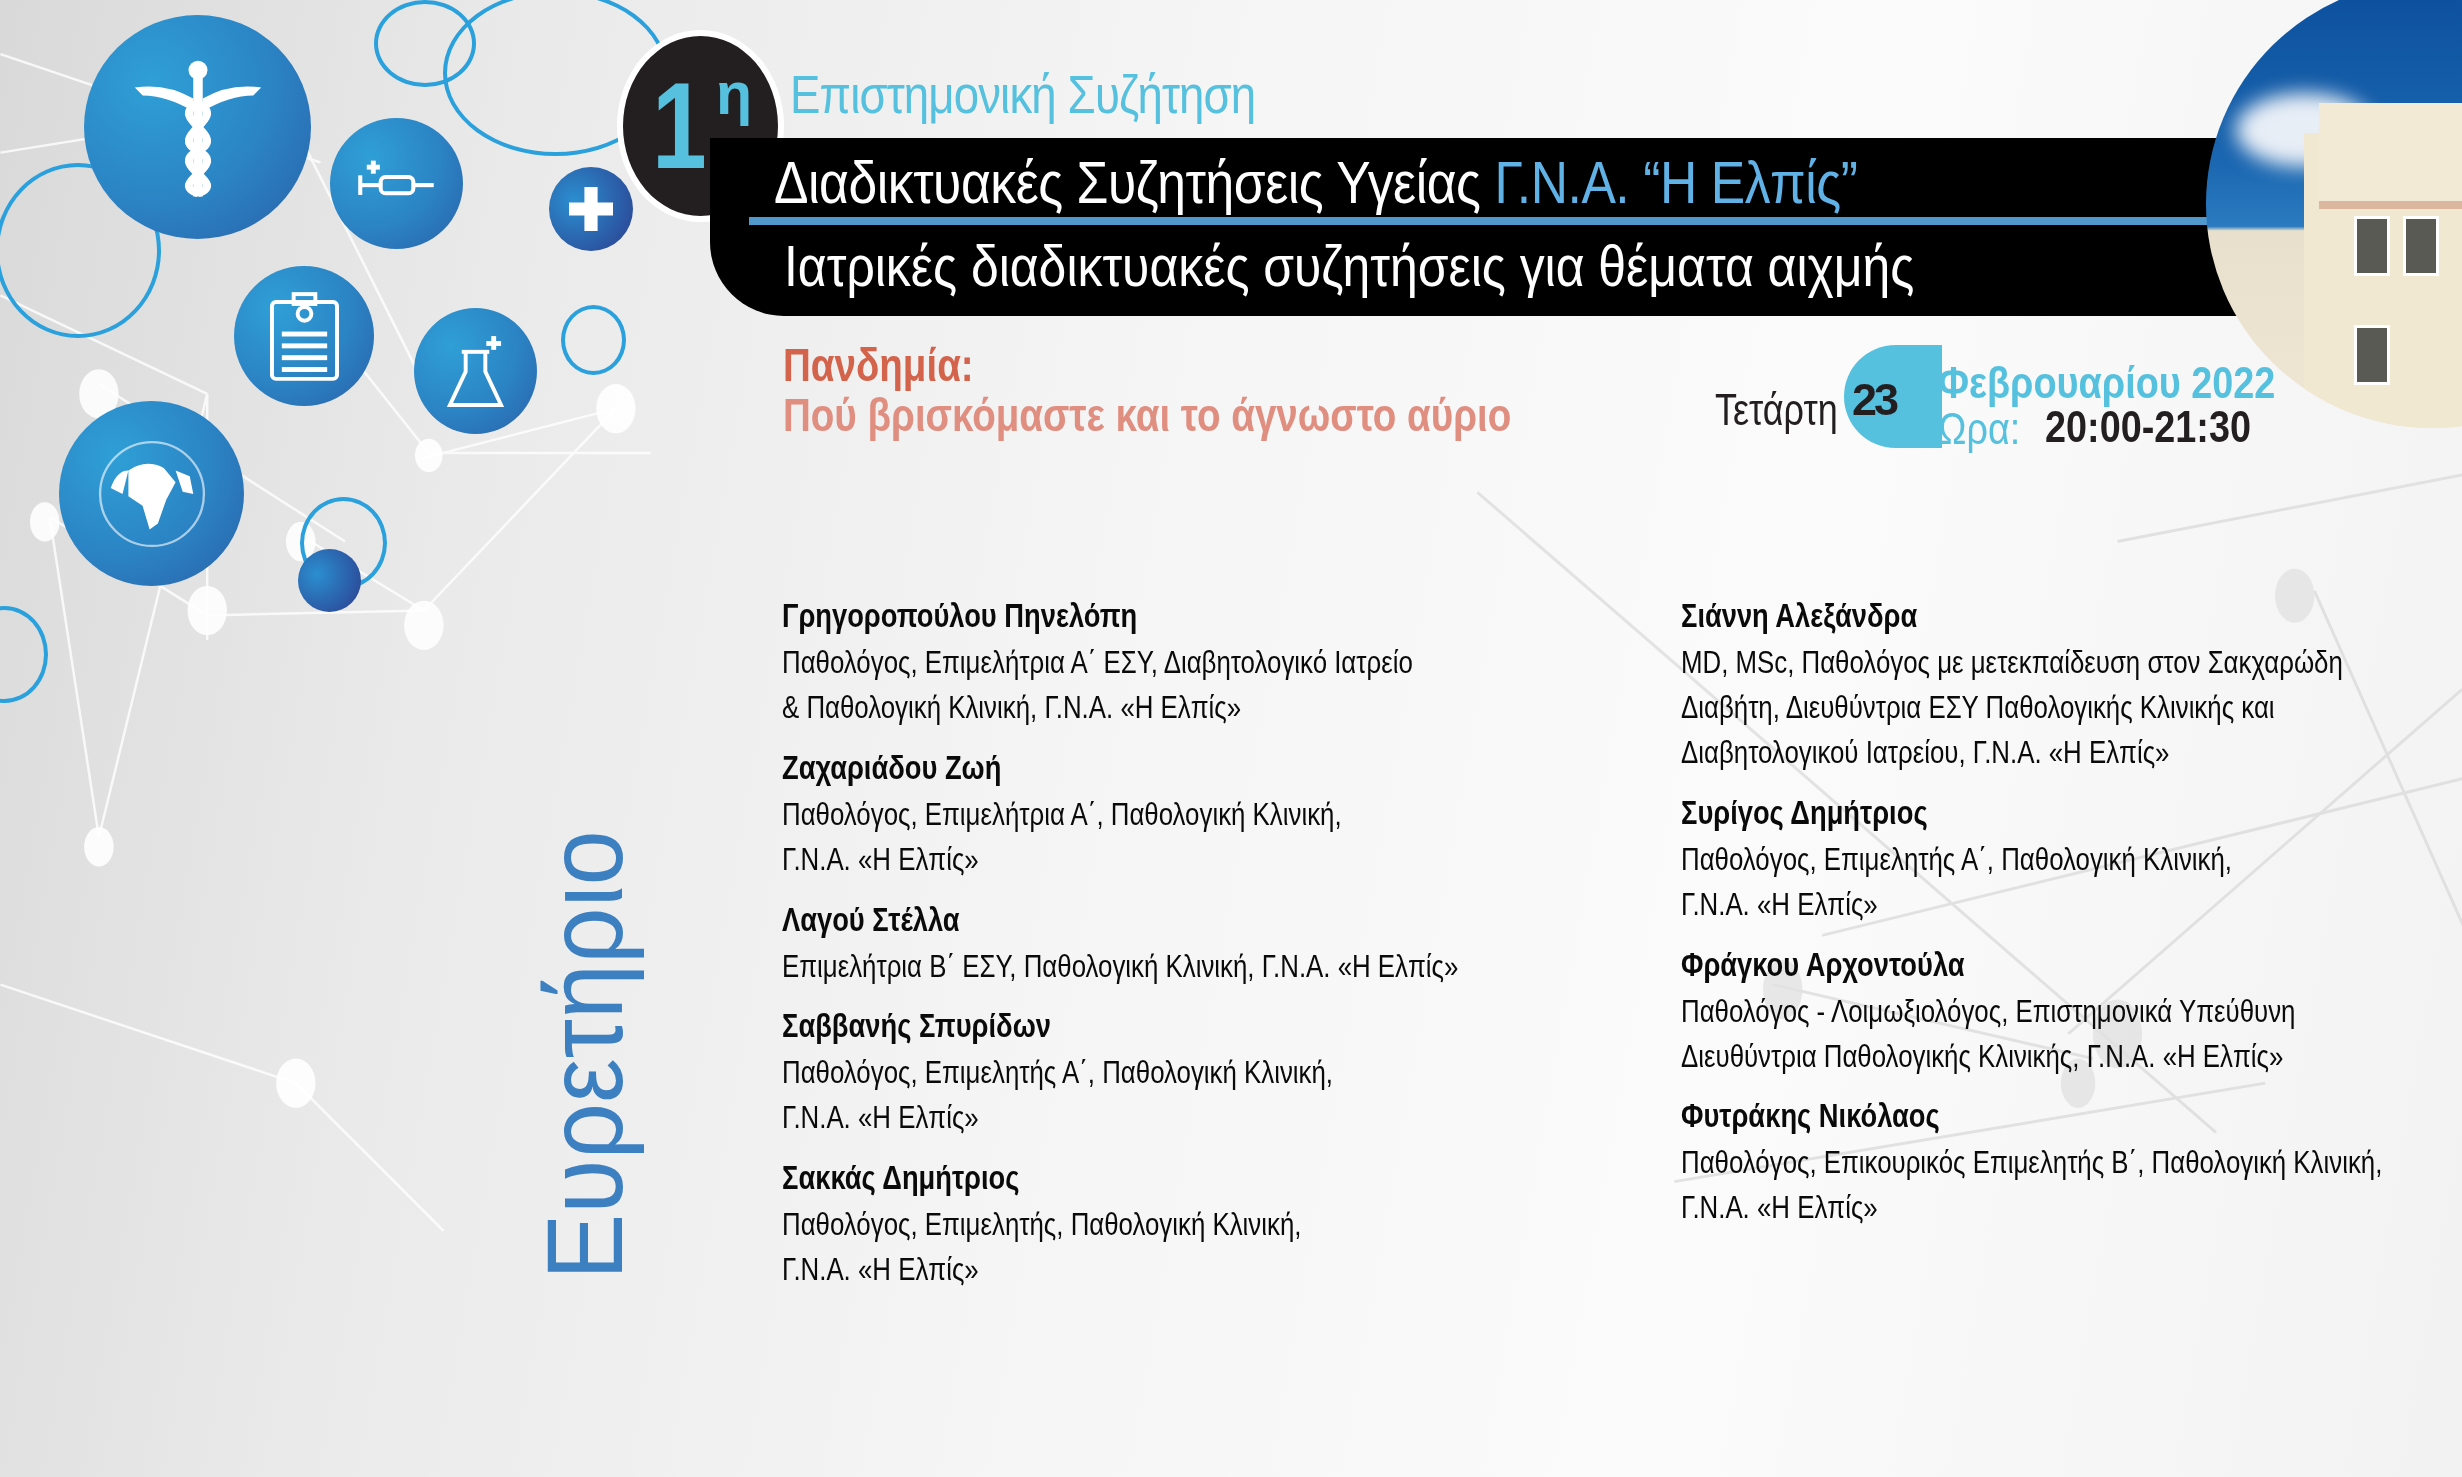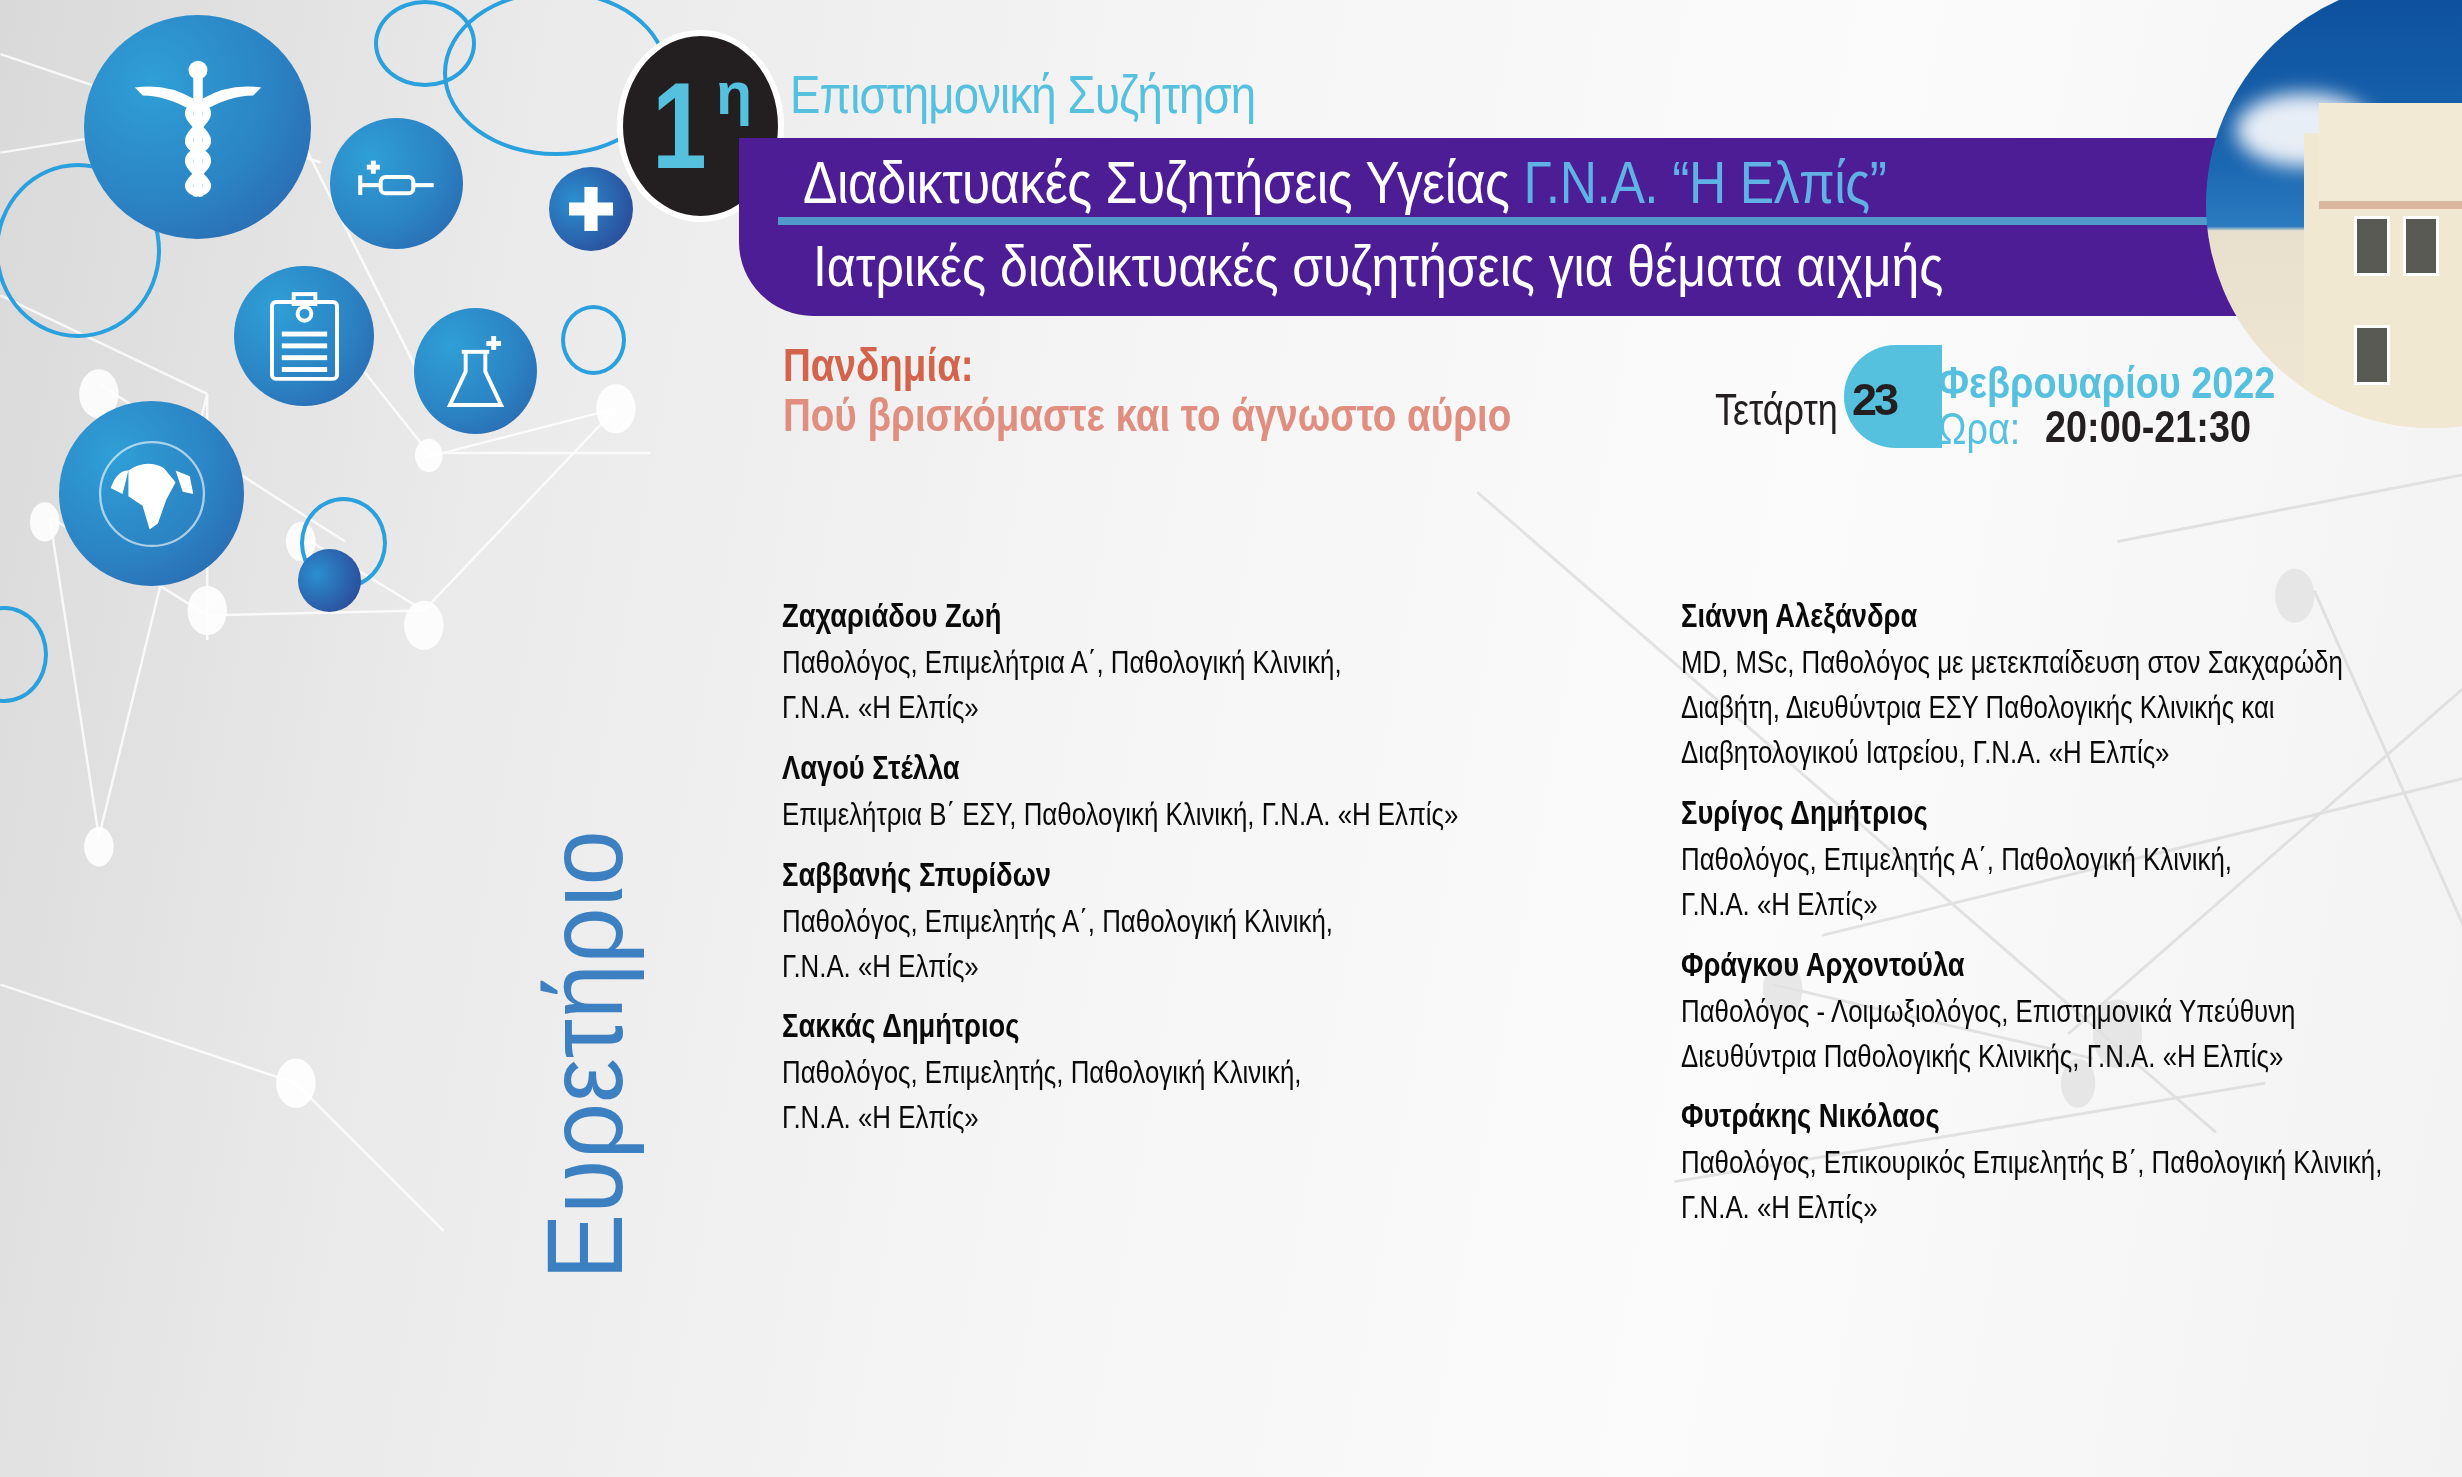--- a/index.html
+++ b/index.html
@@ -23,8 +23,8 @@
   .badge-1n .sup { position:absolute; left:93px; top:29.5px; font-size:59px; font-weight:bold; color:#55c1de; line-height:1; }
   .kicker { position:absolute; left:790px; top:64px; font-size:53px; color:#55c1de; letter-spacing:-1px; transform:scaleX(0.86); transform-origin:left; white-space:nowrap; }
   .banner {
-    position:absolute; left:739px; top:138px; width:1556px; height:178px;
-    background:#4c1d95; border-radius:0 0 0 74px;
+    position:absolute; left:710px; top:138px; width:1556px; height:178px;
+    background:#000000; border-radius:0 0 0 74px;
   }
   .banner .line1 { position:absolute; left:64px; top:9.8px; font-size:60px; color:#ffffff; white-space:nowrap; transform:scaleX(0.86); transform-origin:left; letter-spacing:-0.5px; }
   .banner .line1 .hl { color:#5fb1e6; }

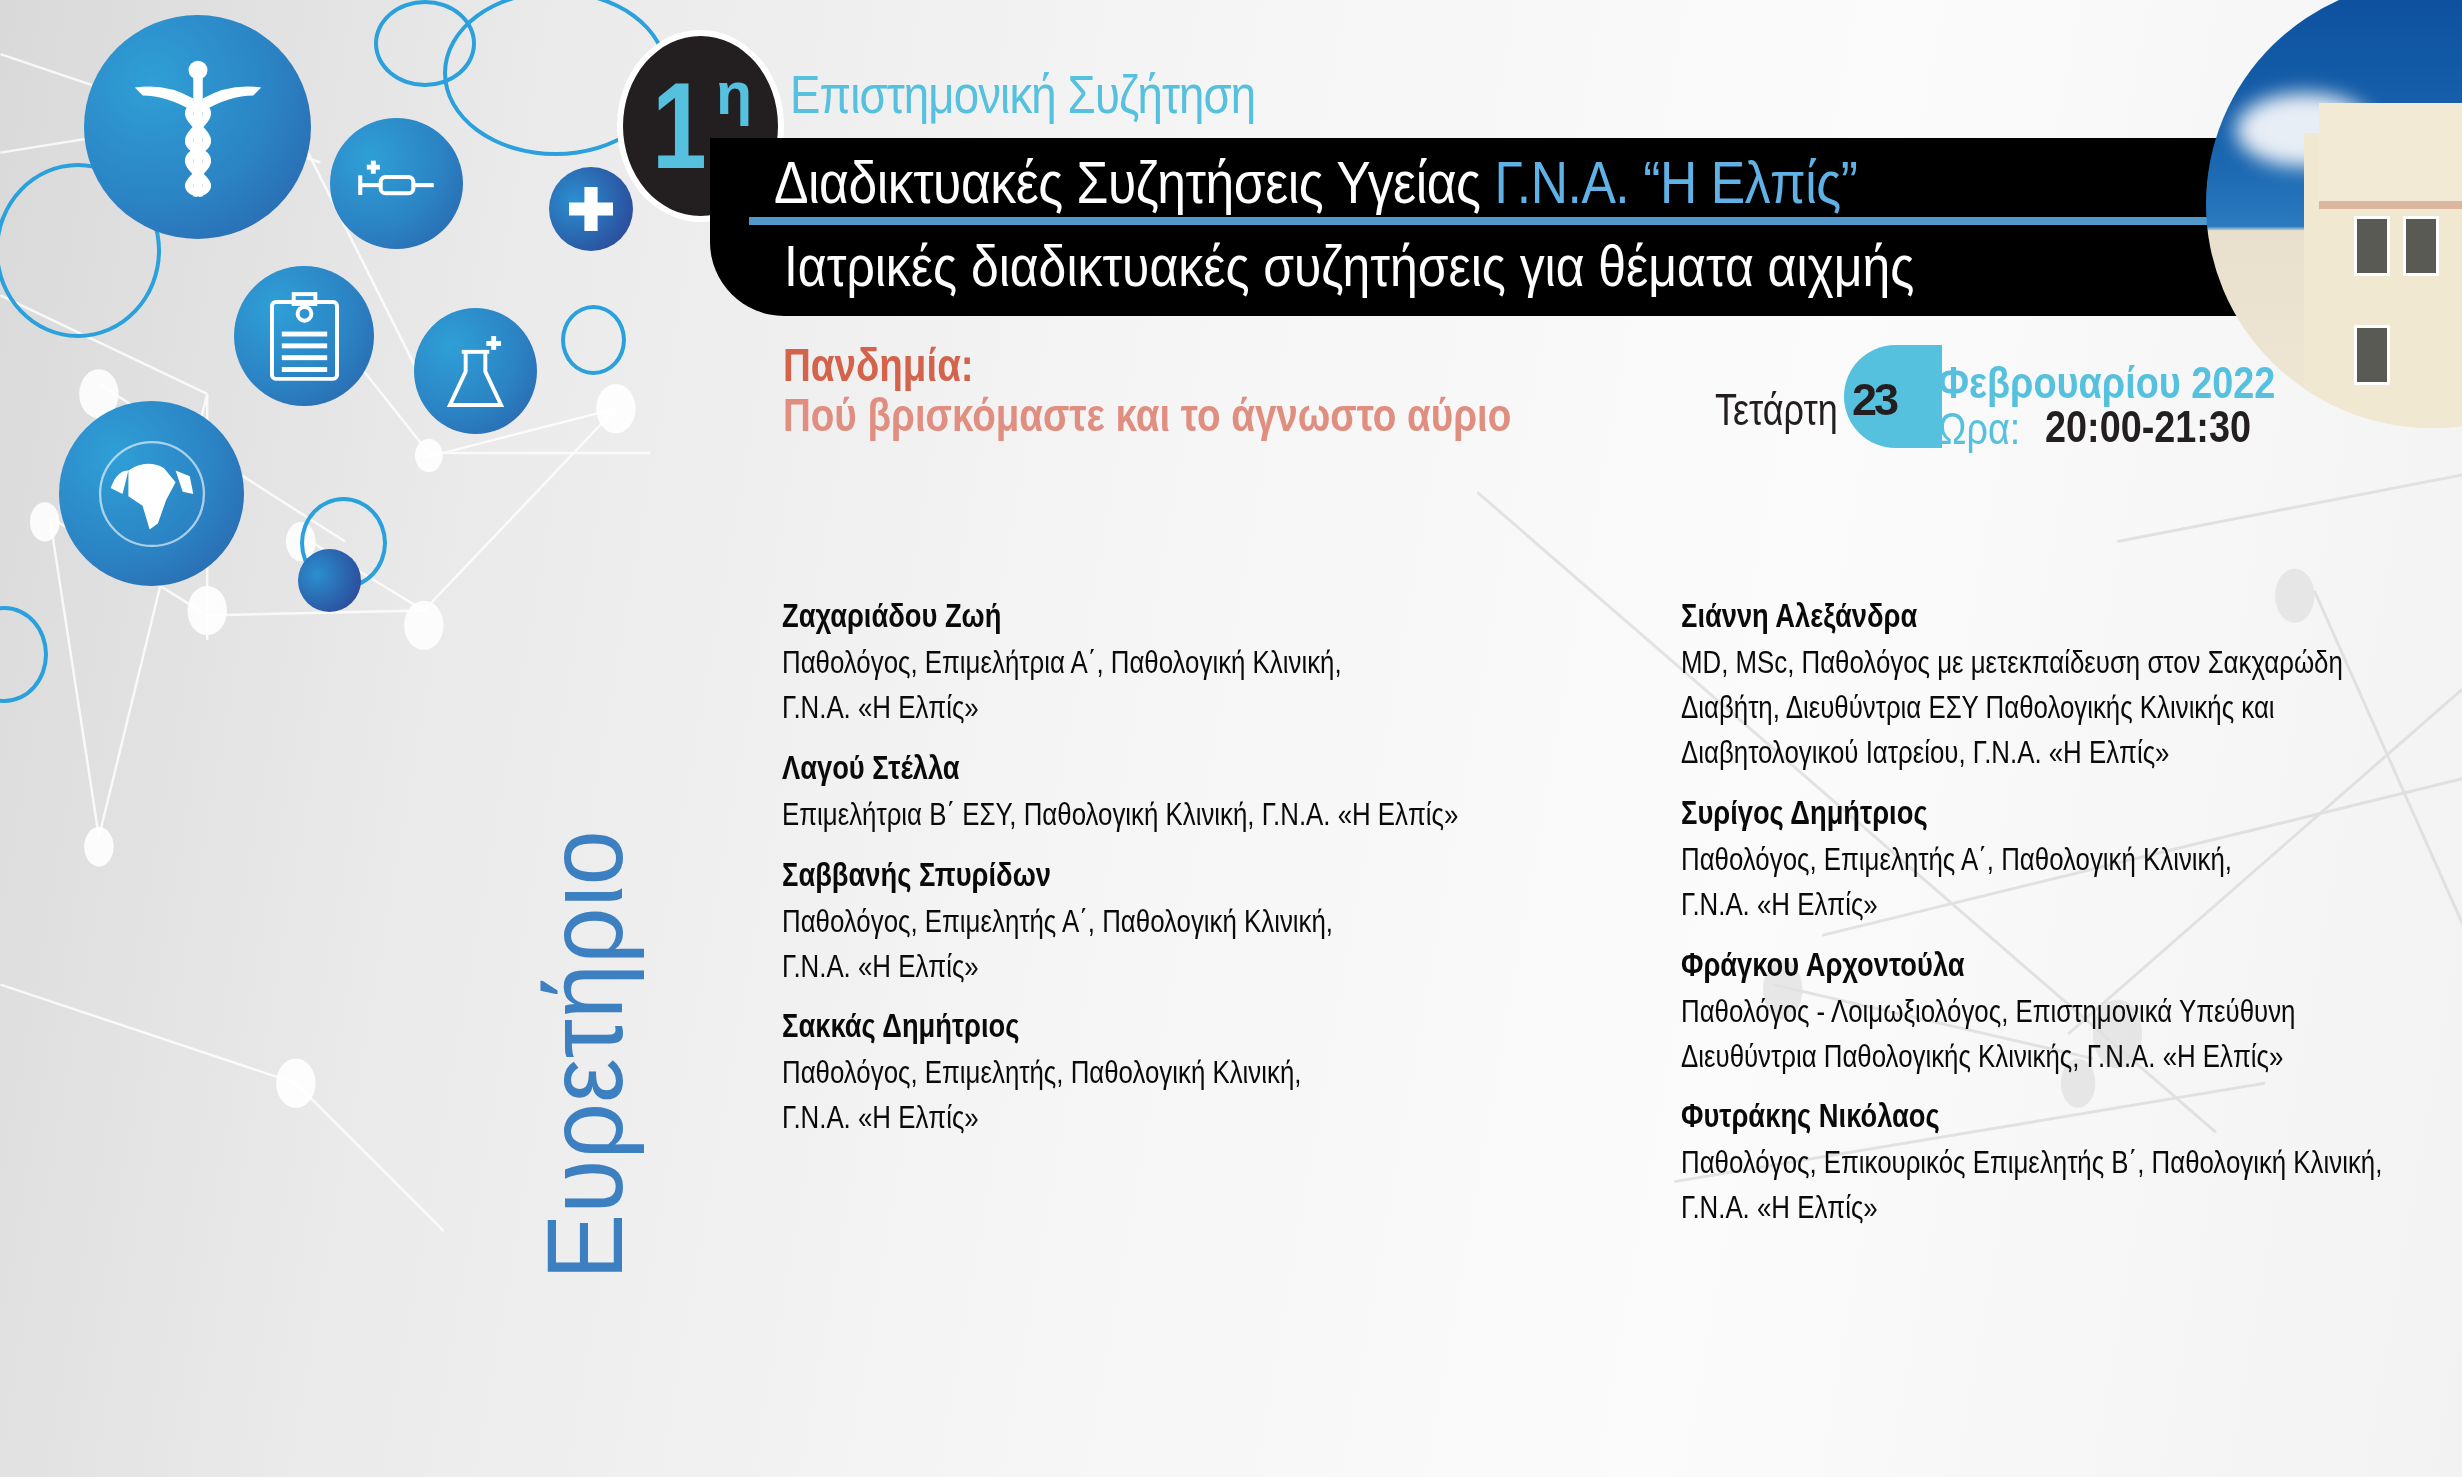--- a/index.html
+++ b/index.html
@@ -220,6 +220,11 @@
 
 <div class="speakers-col" style="left:782px;">
   <div class="speaker">
+    <div class="name">Γρηγοροπούλου Πηνελόπη</div>
+    <div class="role">Παθολόγος, Επιμελήτρια Α΄ ΕΣΥ, Διαβητολογικό Ιατρείο</div>
+    <div class="role">&amp; Παθολογική Κλινική, Γ.Ν.Α. «Η Ελπίς»</div>
+  </div>
+  <div class="speaker">
     <div class="name">Ζαχαριάδου Ζωή</div>
     <div class="role">Παθολόγος, Επιμελήτρια Α΄, Παθολογική Κλινική,</div>
     <div class="role">Γ.Ν.Α. «Η Ελπίς»</div>

